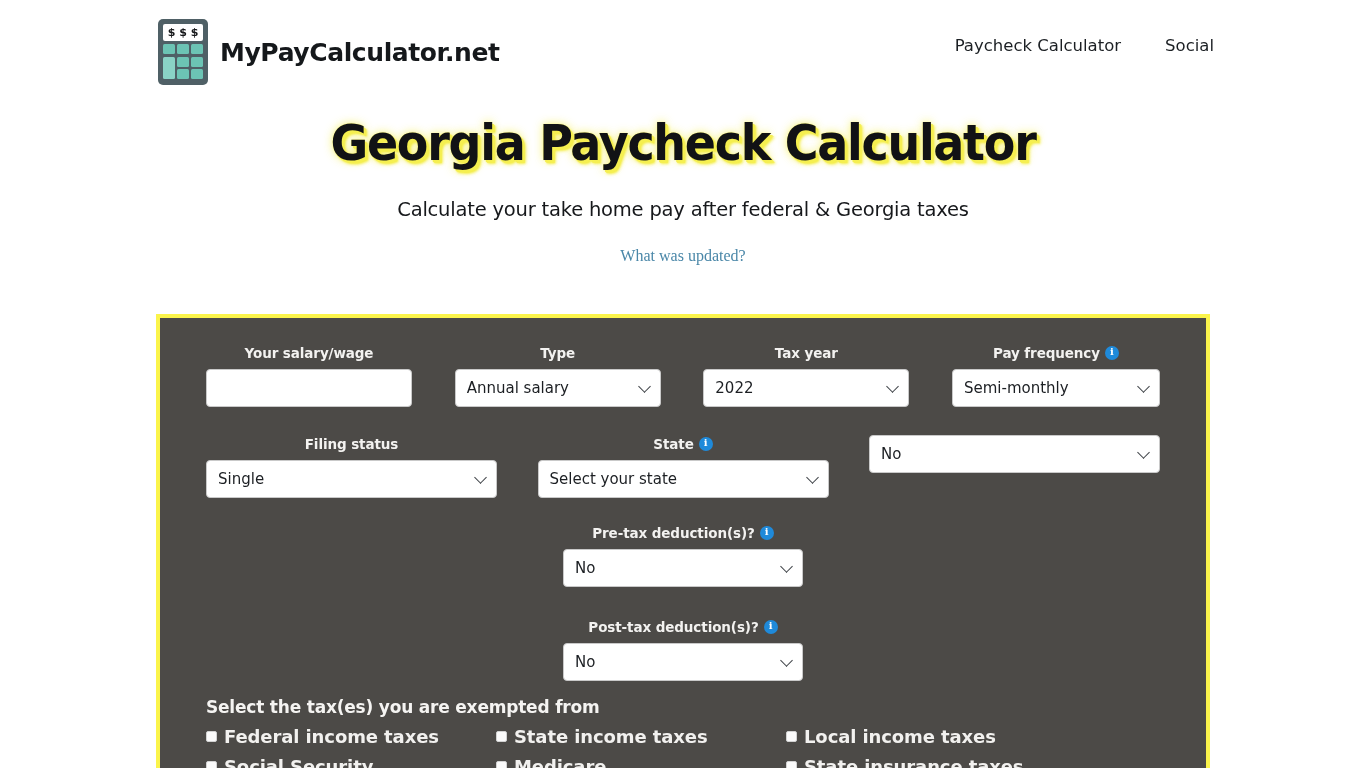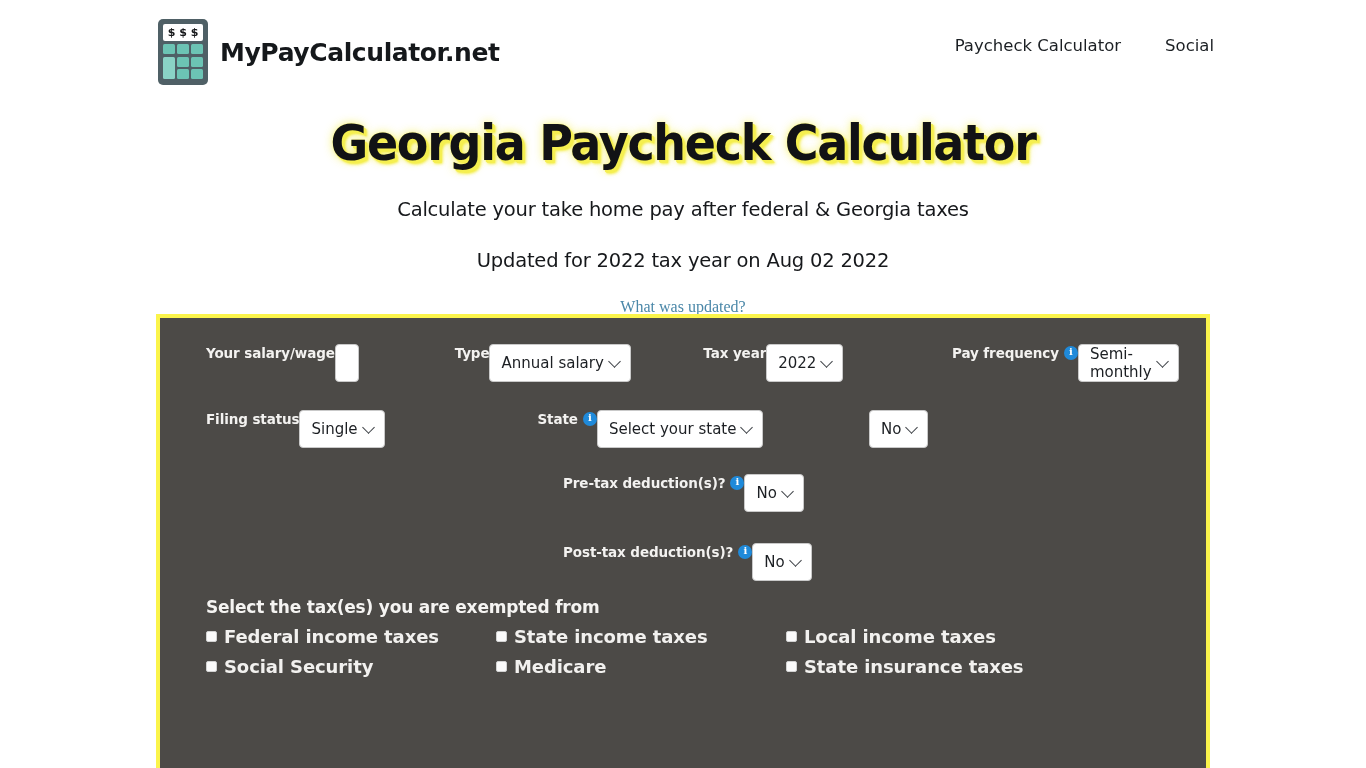--- a/index.html
+++ b/index.html
@@ -279,7 +279,6 @@
 <div class="hero">
   <h1>Georgia Paycheck Calculator</h1>
   <h2>Calculate your take home pay after federal &amp; Georgia taxes</h2>
-  <h3>Updated for 2022 tax year on Aug 02 2022</h3>
   <a class="updated-link" href="#">What was updated?</a>
 </div>
 

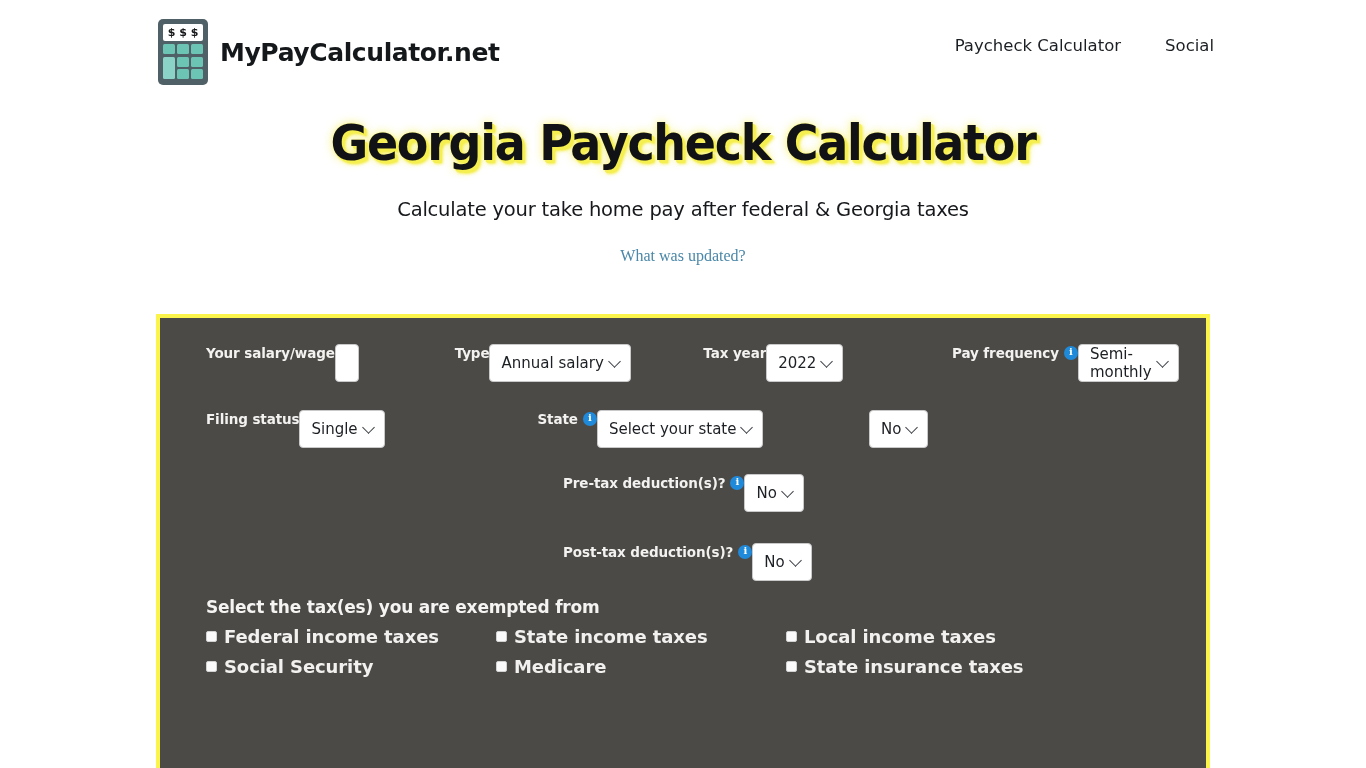--- a/index.html
+++ b/index.html
@@ -143,6 +143,7 @@
   }
   .field {
     display: flex;
+    flex-direction: column;
     align-items: stretch;
   }
   .field-label {

